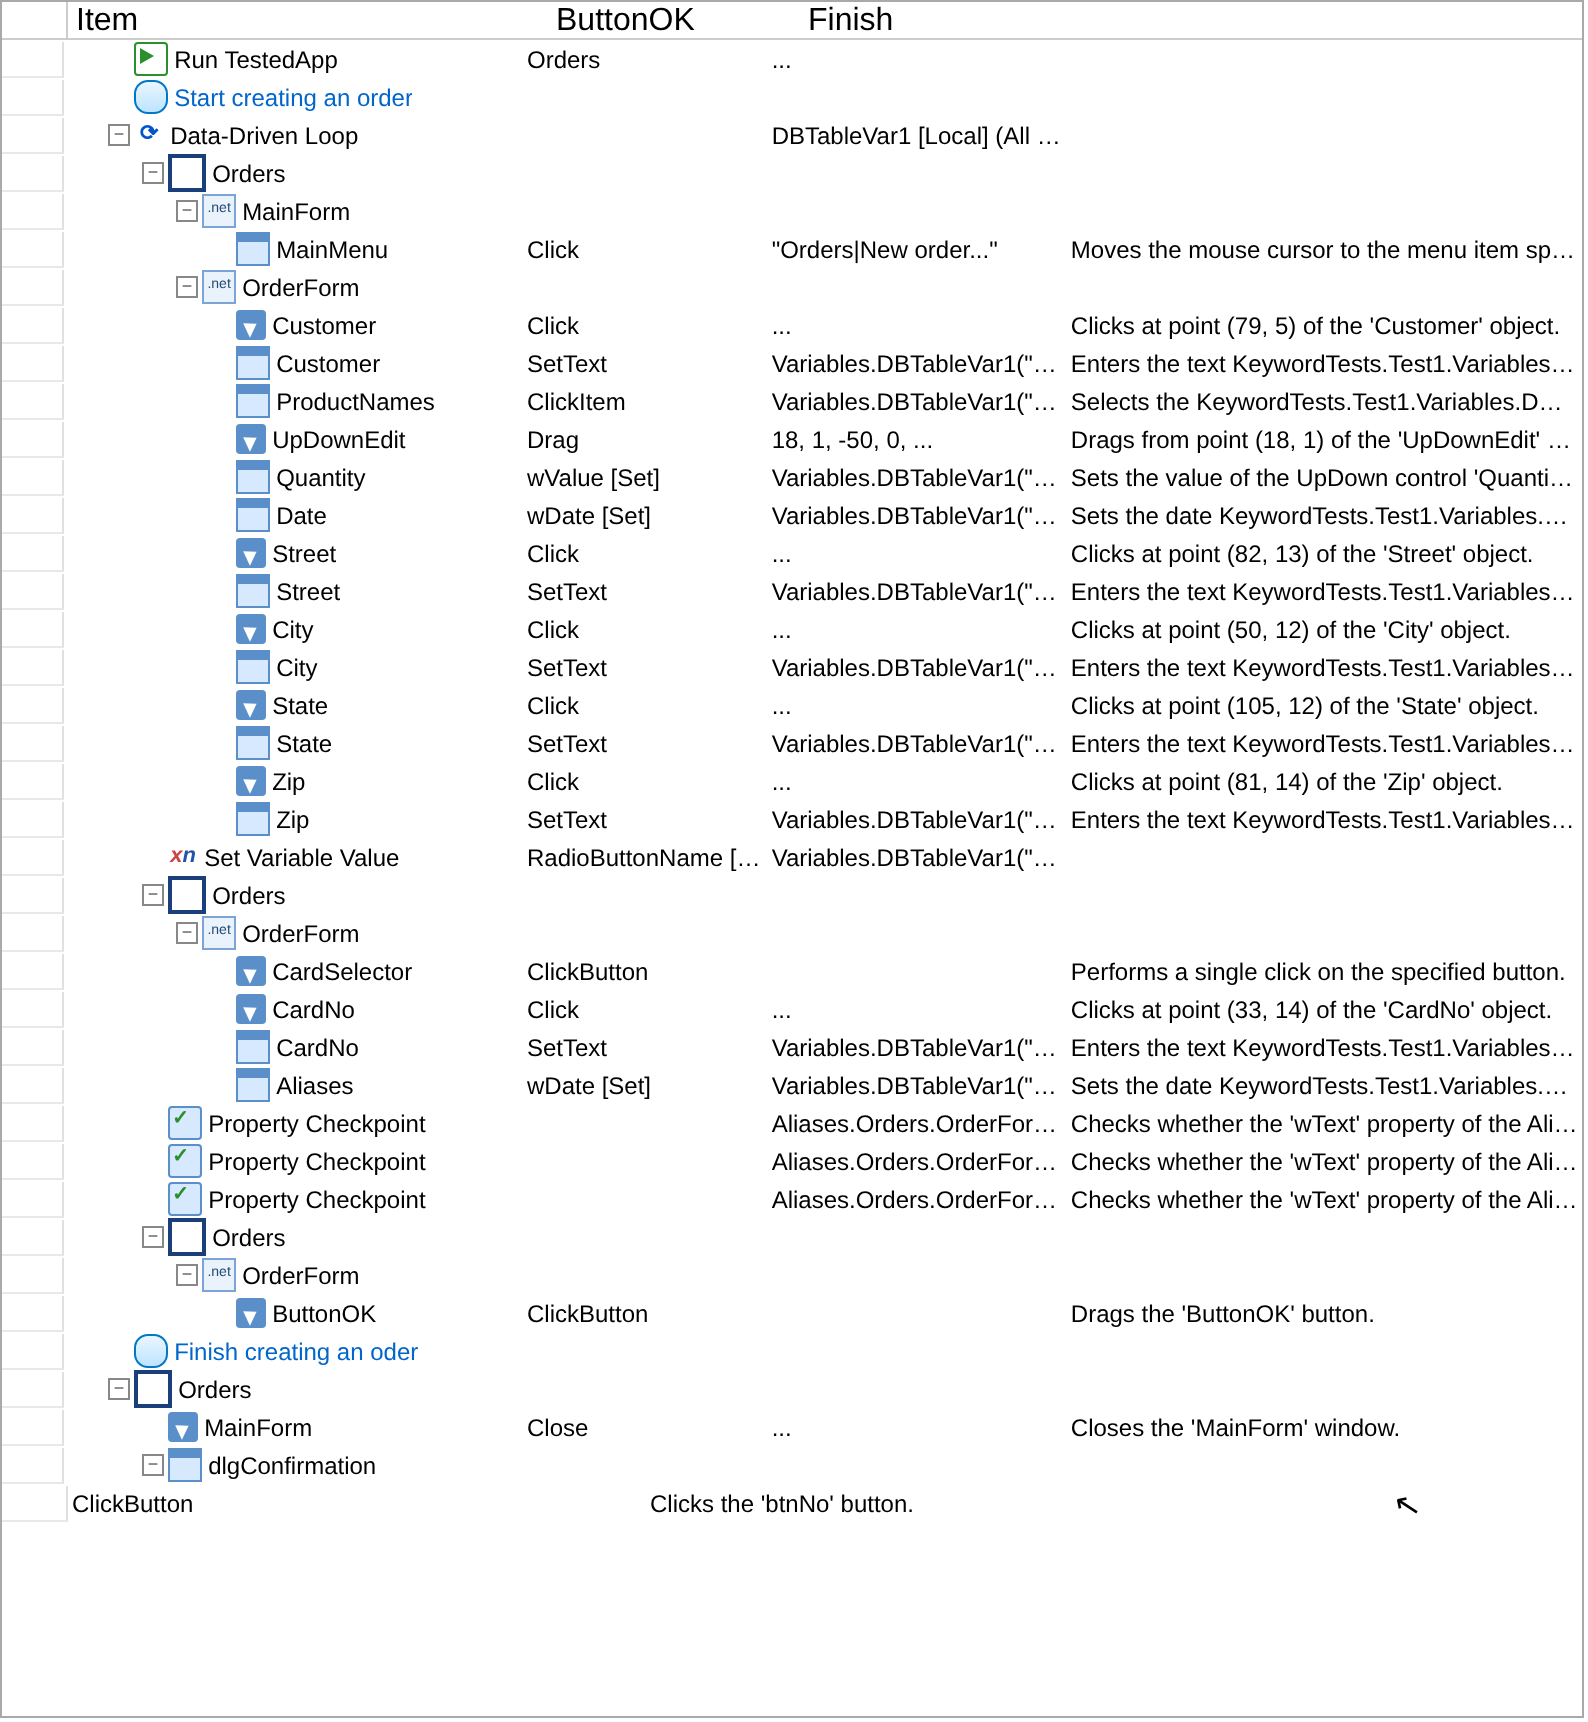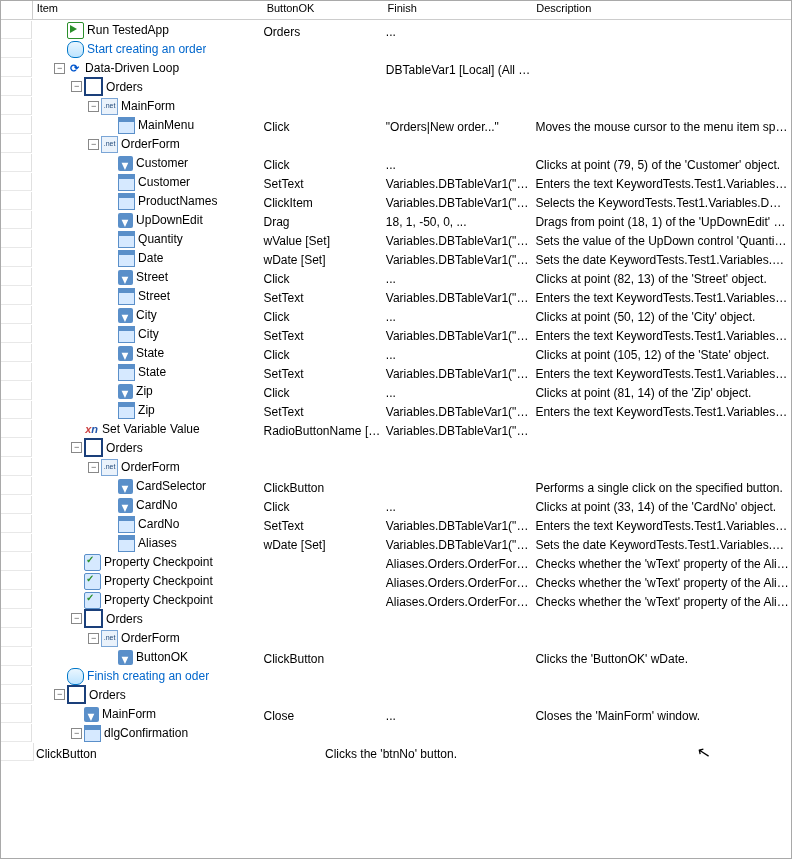--- a/index.html
+++ b/index.html
@@ -5,7 +5,7 @@
   html,body{margin:0;padding:0;font-family:"Segoe UI",Tahoma,Arial,sans-serif;font-size:12px;color:#000;background:#fff}
   .wrap{border:1px solid #a9a9a9;width:792px;height:859px;box-sizing:border-box;overflow:hidden;position:relative}
   .header{display:flex;border-bottom:1px solid #ccc;height:18px;background:#fff}
-  .colhead{padding:1px 4px;font-size:11px;white-space:nowrap;overflow:hidden}
+  .colhead{padding:1px 4px;font-size:16px;white-space:nowrap;overflow:hidden}
   .item-col{width:240px;box-sizing:border-box}
   .op-col{width:126px;box-sizing:border-box}
   .val-col{width:155px;box-sizing:border-box}

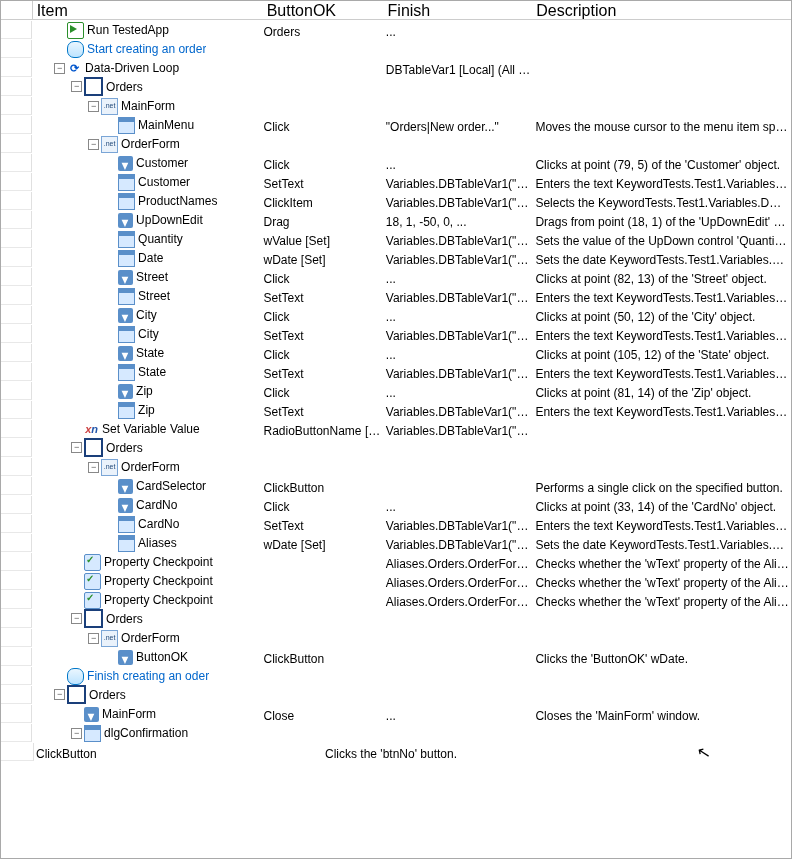--- a/index.html
+++ b/index.html
@@ -53,7 +53,6 @@
     <div class="colhead item-col">Item</div>
     <div class="colhead op-col">ButtonOK</div>
     <div class="colhead val-col">Finish</div>
-    <div class="colhead desc-col">Description</div>
   </div>
   <div id="rows">
       <div class="row">

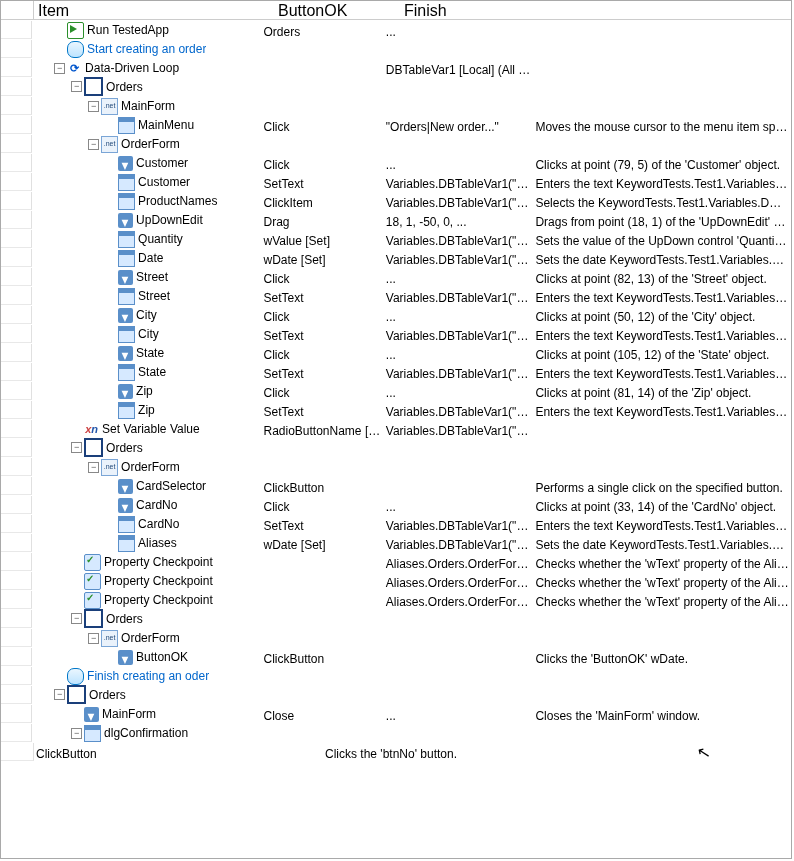--- a/index.html
+++ b/index.html
@@ -12,7 +12,7 @@
   .desc-col{width:270px;box-sizing:border-box}
   .gutter-cell{width:33px;height:18px;box-sizing:border-box;border-right:1px solid #e0e0e0;border-bottom:1px solid #e8e8e8}
   .gutter-head{width:33px;height:18px;box-sizing:border-box;border-right:1px solid #ccc}
-  .row{display:flex;align-items:flex-end;height:19px}
+  .row{display:flex;align-items:center;height:19px}
   .cell{padding:0 2px;white-space:nowrap;overflow:hidden;text-overflow:ellipsis;font-size:12px}
   .itemcell{display:flex;align-items:center;width:240px}
   .opcell{width:126px}

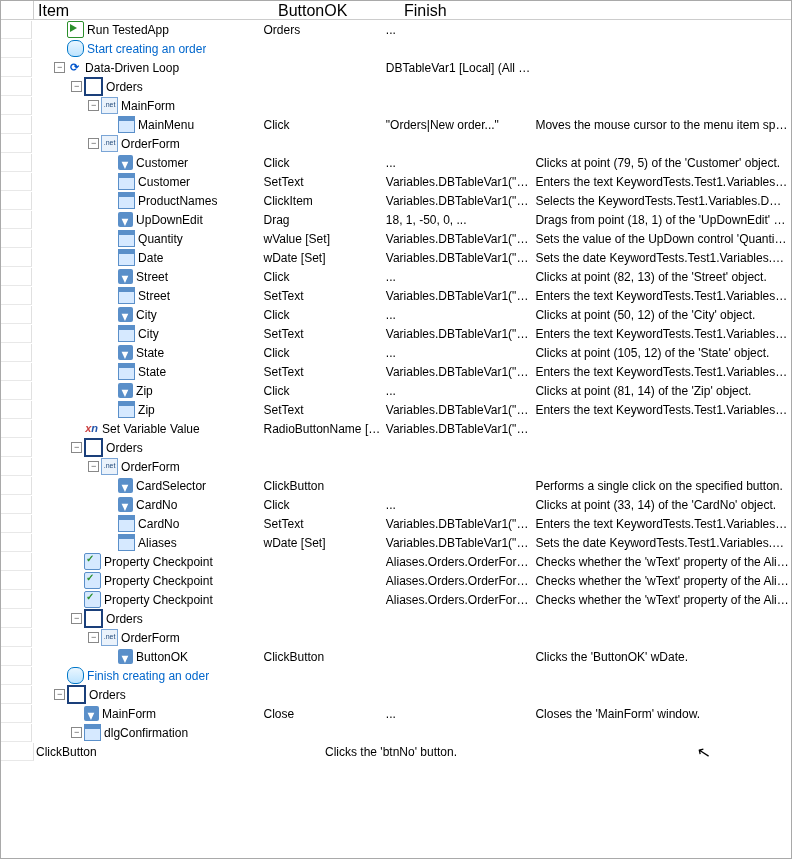--- a/index.html
+++ b/index.html
@@ -461,7 +461,7 @@
         </div>
         <div class="cell opcell">ClickButton</div>
         <div class="cell valcell"></div>
-        <div class="cell desccell">Clicks the 'ButtonOK' wDate.</div>
+        <div class="cell desccell">Drags the 'ButtonOK' button.</div>
       </div>
       <div class="row">
         <div class="gutter-cell"></div>

